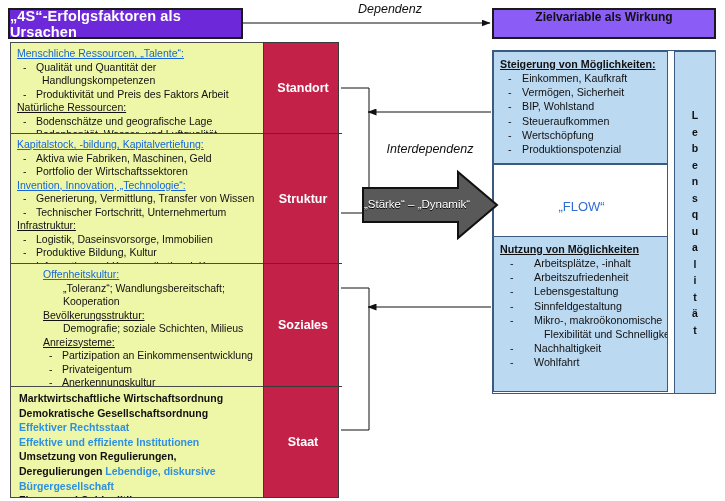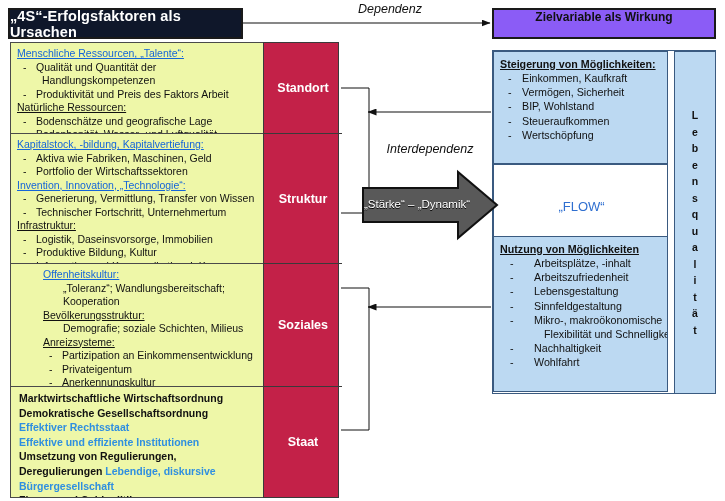--- a/index.html
+++ b/index.html
@@ -16,7 +16,7 @@
   
   #cause-header{
     left:8px;top:8px;width:235px;height:31px;
-    background:#0f172a;border:2px solid #1a1a1a;
+    background:#6d28d9;border:2px solid #1a1a1a;
     color:#ffffff;font-weight:bold;font-size:14.5px;
     display:flex;align-items:center;justify-content:center;
     letter-spacing:.1px;

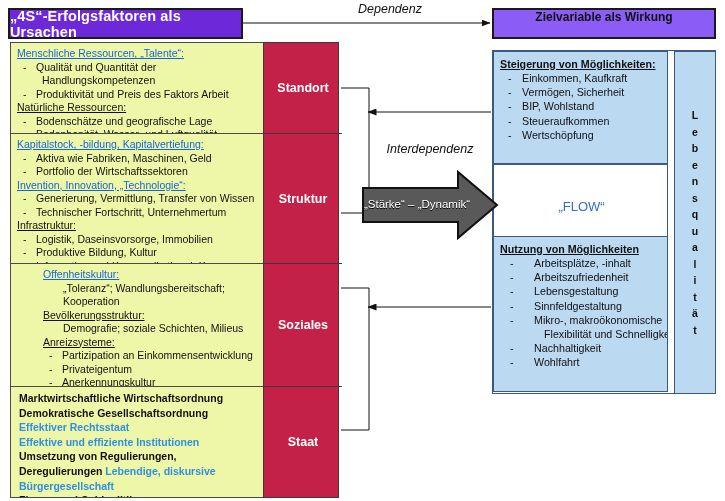--- a/index.html
+++ b/index.html
@@ -230,6 +230,7 @@
           <div class="eff-bullet"><span class="dash">-</span><span>BIP, Wohlstand</span></div>
           <div class="eff-bullet"><span class="dash">-</span><span>Steueraufkommen</span></div>
           <div class="eff-bullet"><span class="dash">-</span><span>Wertschöpfung</span></div>
+          <div class="eff-bullet"><span class="dash">-</span><span>Produktionspotenzial</span></div>
         </div>
     </div>
     <div class="eff-block eb-2">

